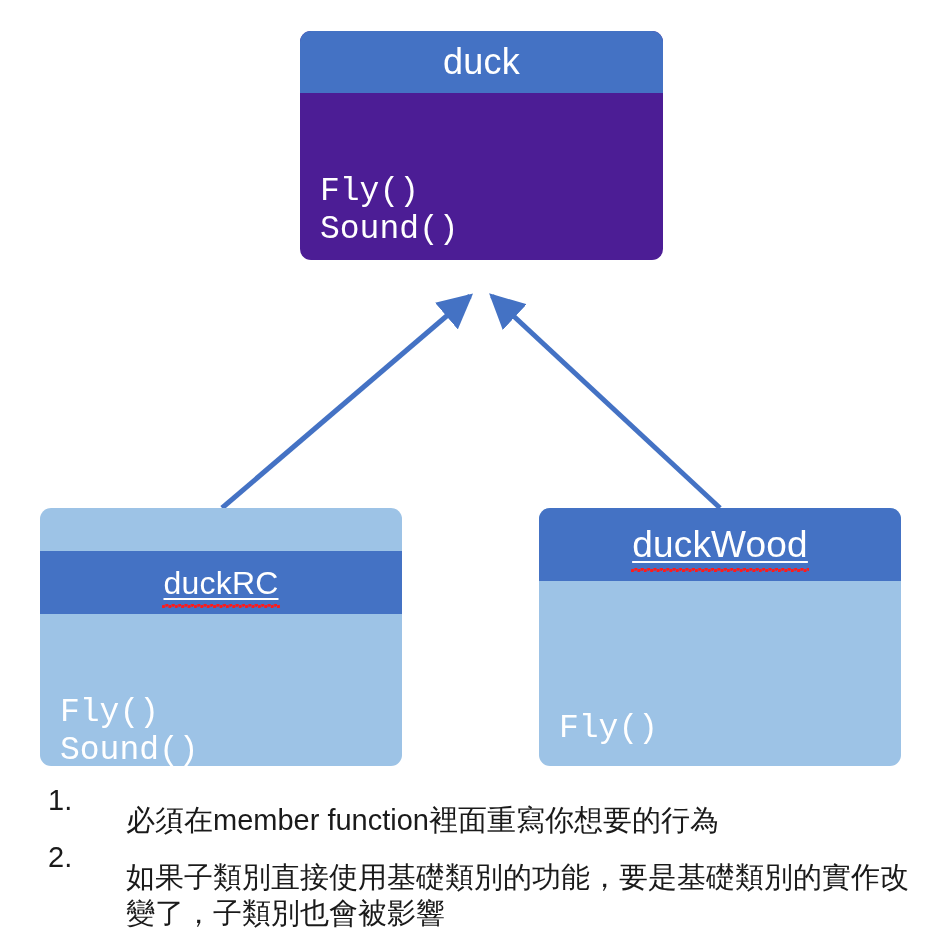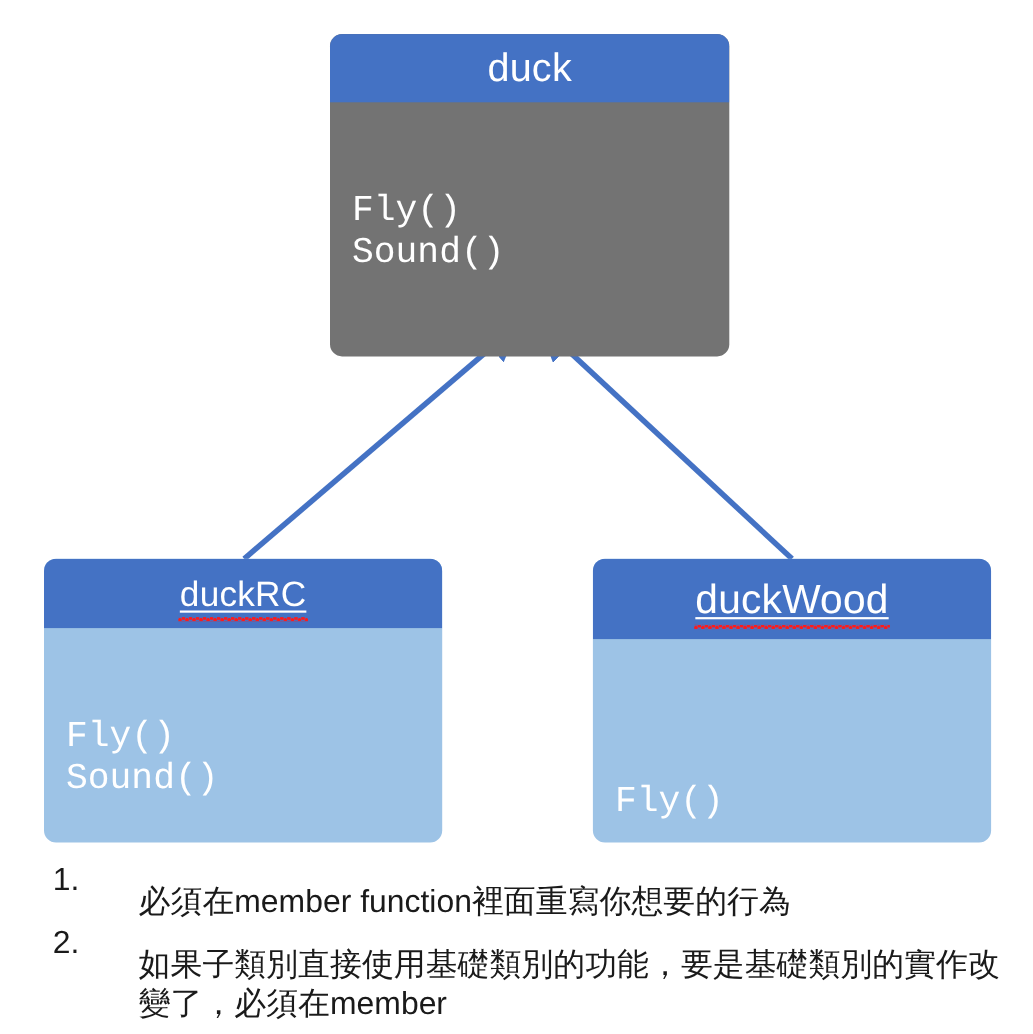--- a/index.html
+++ b/index.html
@@ -91,8 +91,8 @@
     left: 300px;
     top: 31px;
     width: 363px;
-    height: 293px;
-    background: #737373;
+    height: 229px;
+    background: #4c1d95;
   }
   #box-duck .class-header {
     height: 62px;

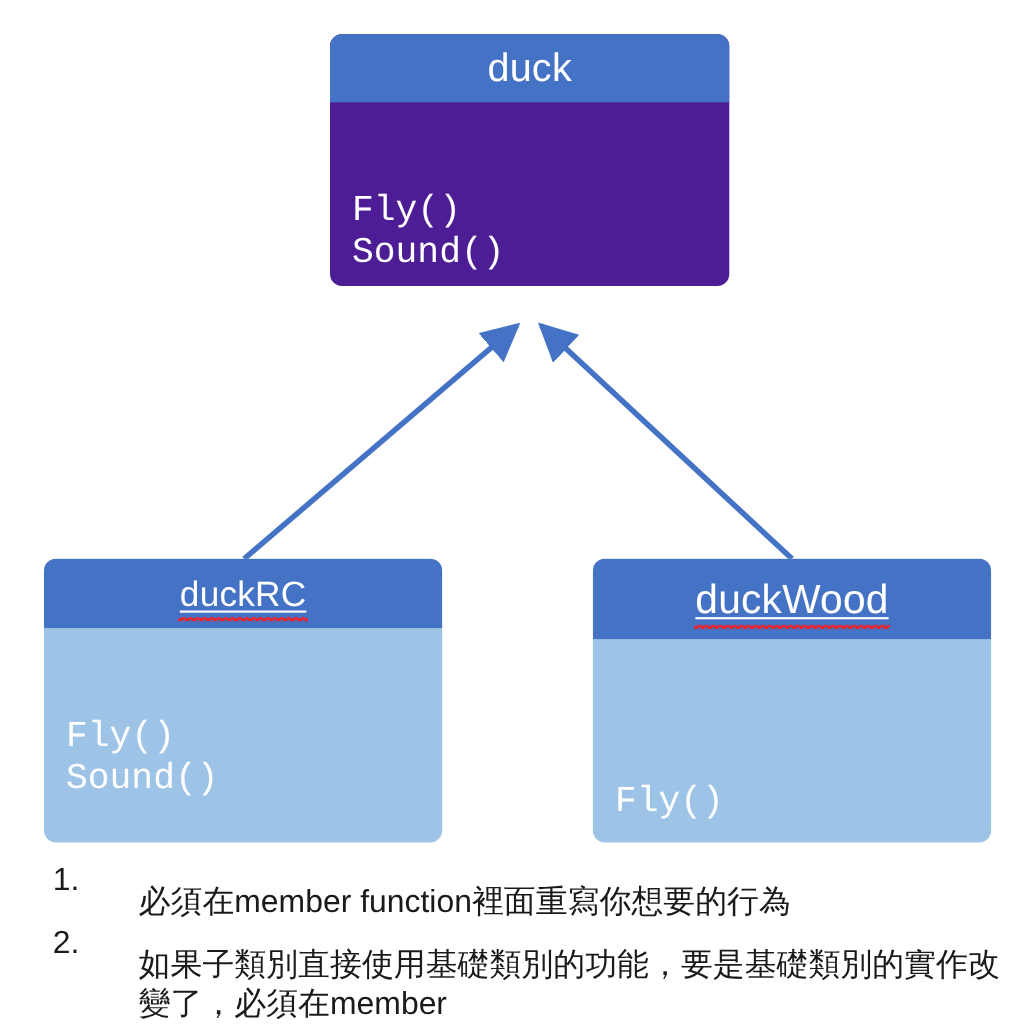--- a/index.html
+++ b/index.html
@@ -116,6 +116,7 @@
     height: 63px;
     background: #4472C4;
     font-size: 32px;
+    margin-top: 43px;
   }
   #box-duckrc .class-body {
     padding: 38px 0 0 20px;

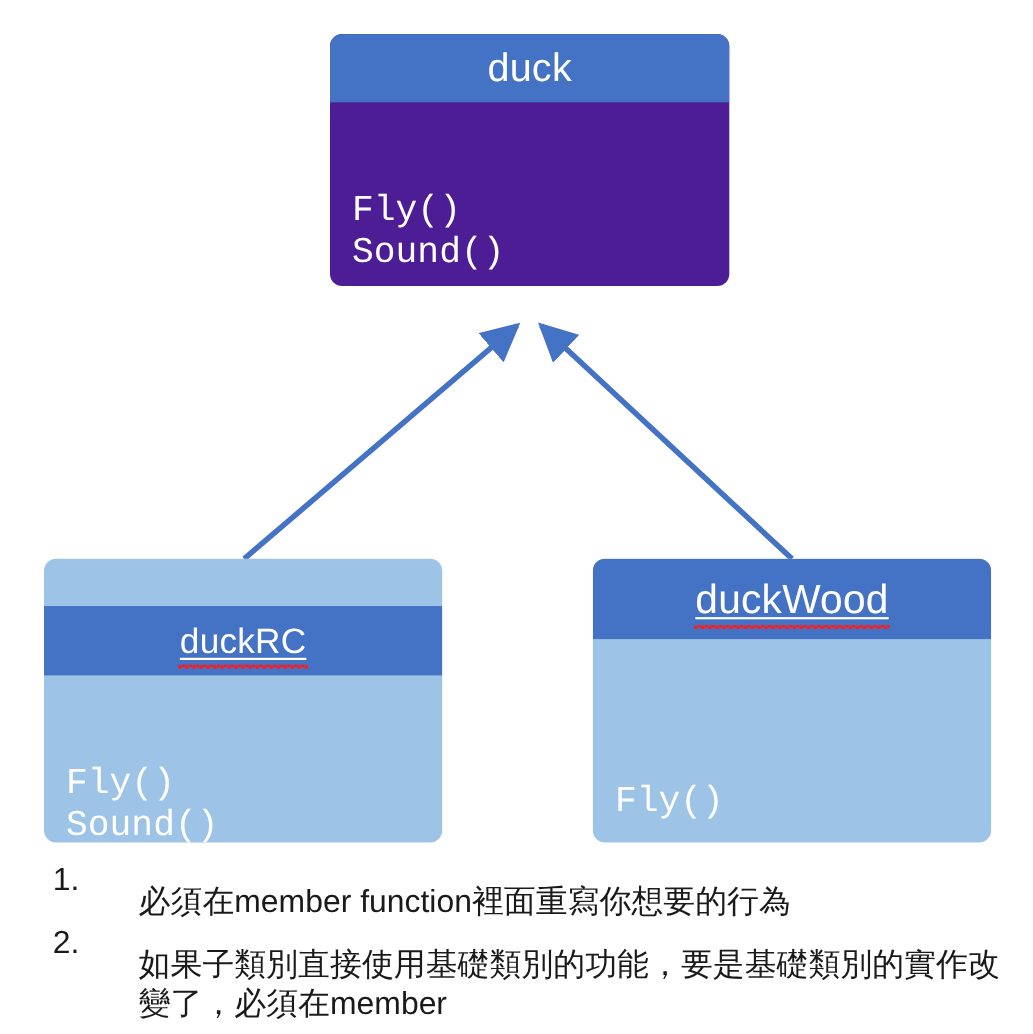--- a/index.html
+++ b/index.html
@@ -211,7 +211,7 @@
     </div>
     <div class="note-item">
       <span class="note-num">2.</span>
-      <span class="note-text">如果子類別直接使用基礎類別的功能，要是基礎類別的實作改變了，必須在member</span>
+      <span class="note-text">如果子類別直接使用基礎類別的功能，要是基礎類別的實作改變了，子類別也會被影響</span>
     </div>
   </div>
 

